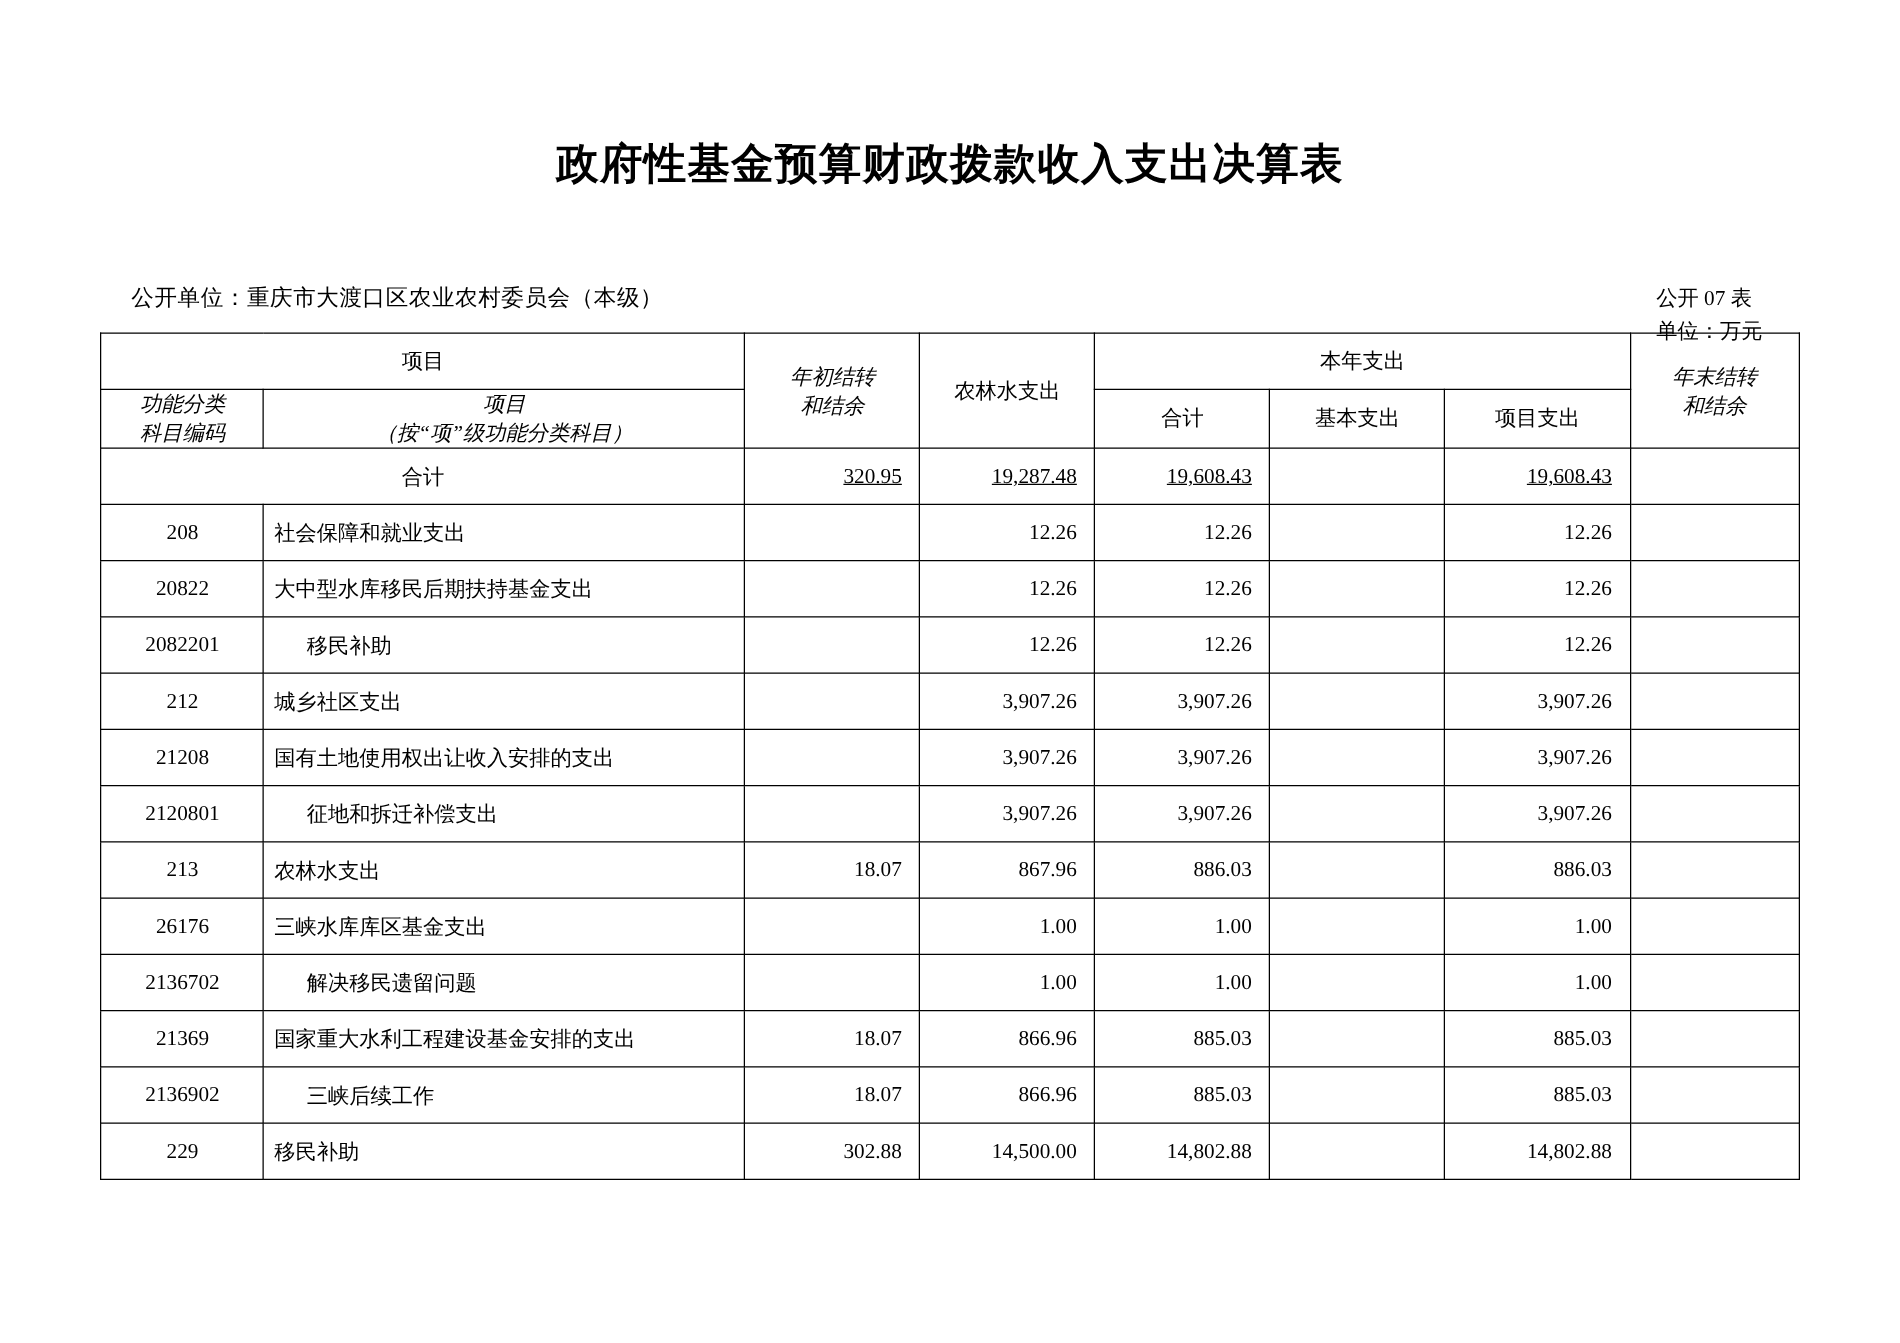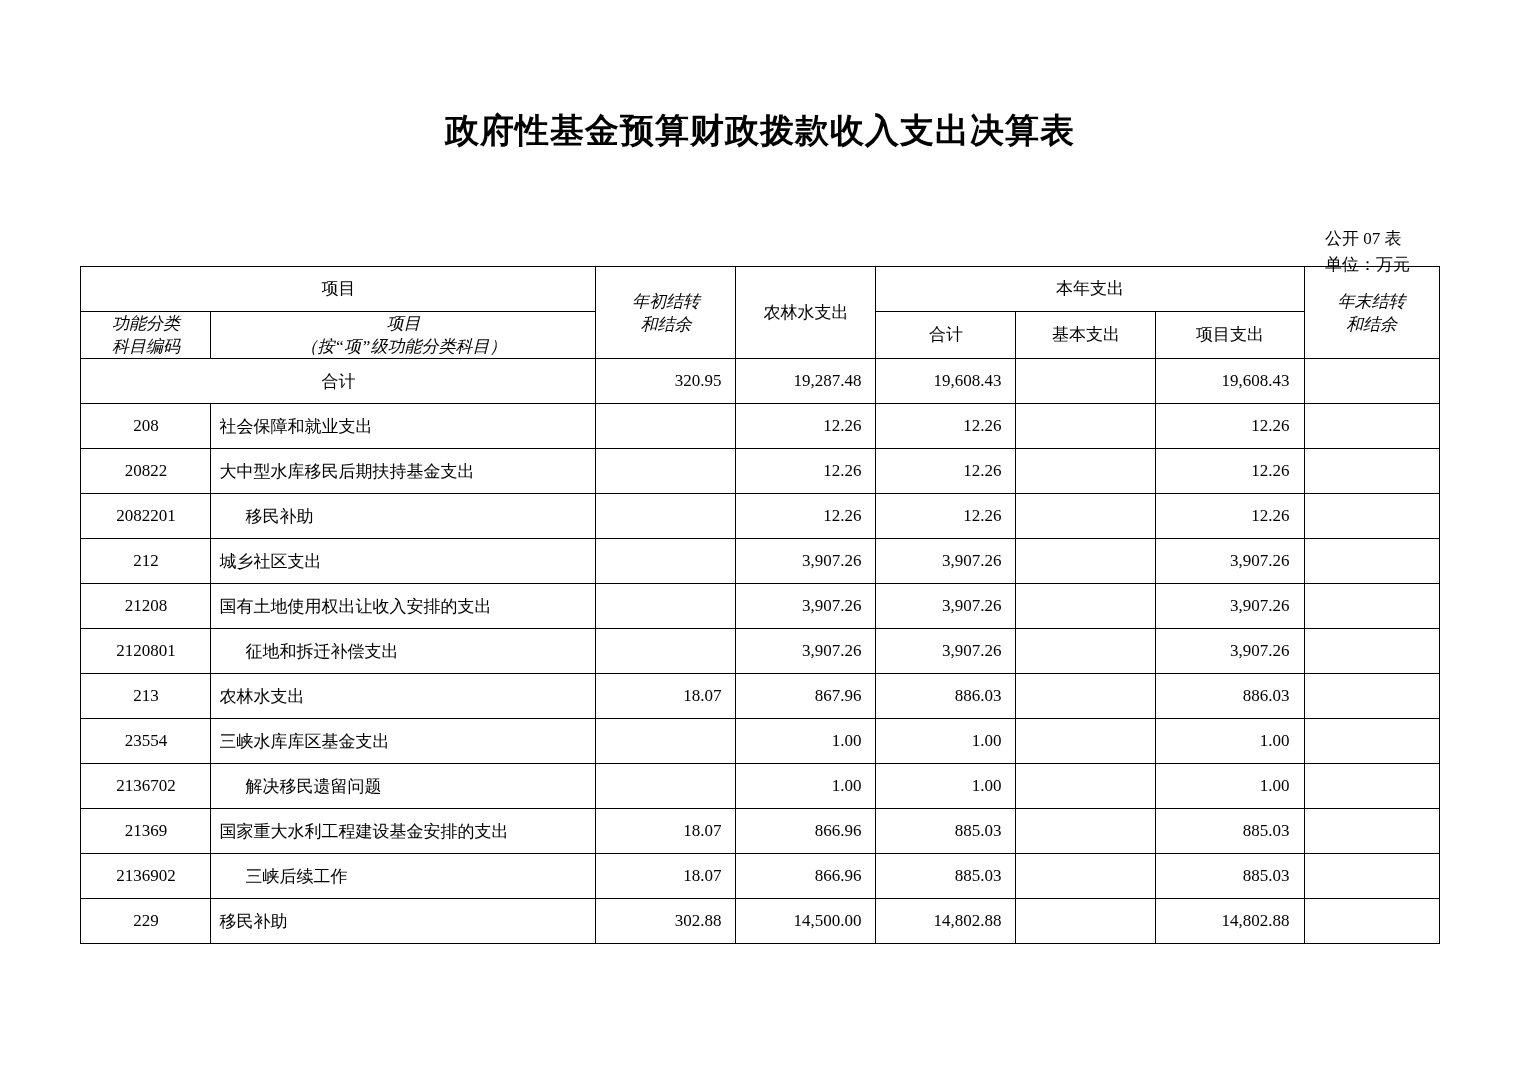--- a/index.html
+++ b/index.html
@@ -122,6 +122,7 @@
   <div class="doc-title">政府性基金预算财政拨款收入支出决算表</div>
 
   <div class="meta-row">
+    <div class="unit-left">公开单位：重庆市大渡口区农业农村委员会（本级）</div>
     <div class="meta-right">
       <div>公开 07 表</div>
       <div>单位：万元</div>

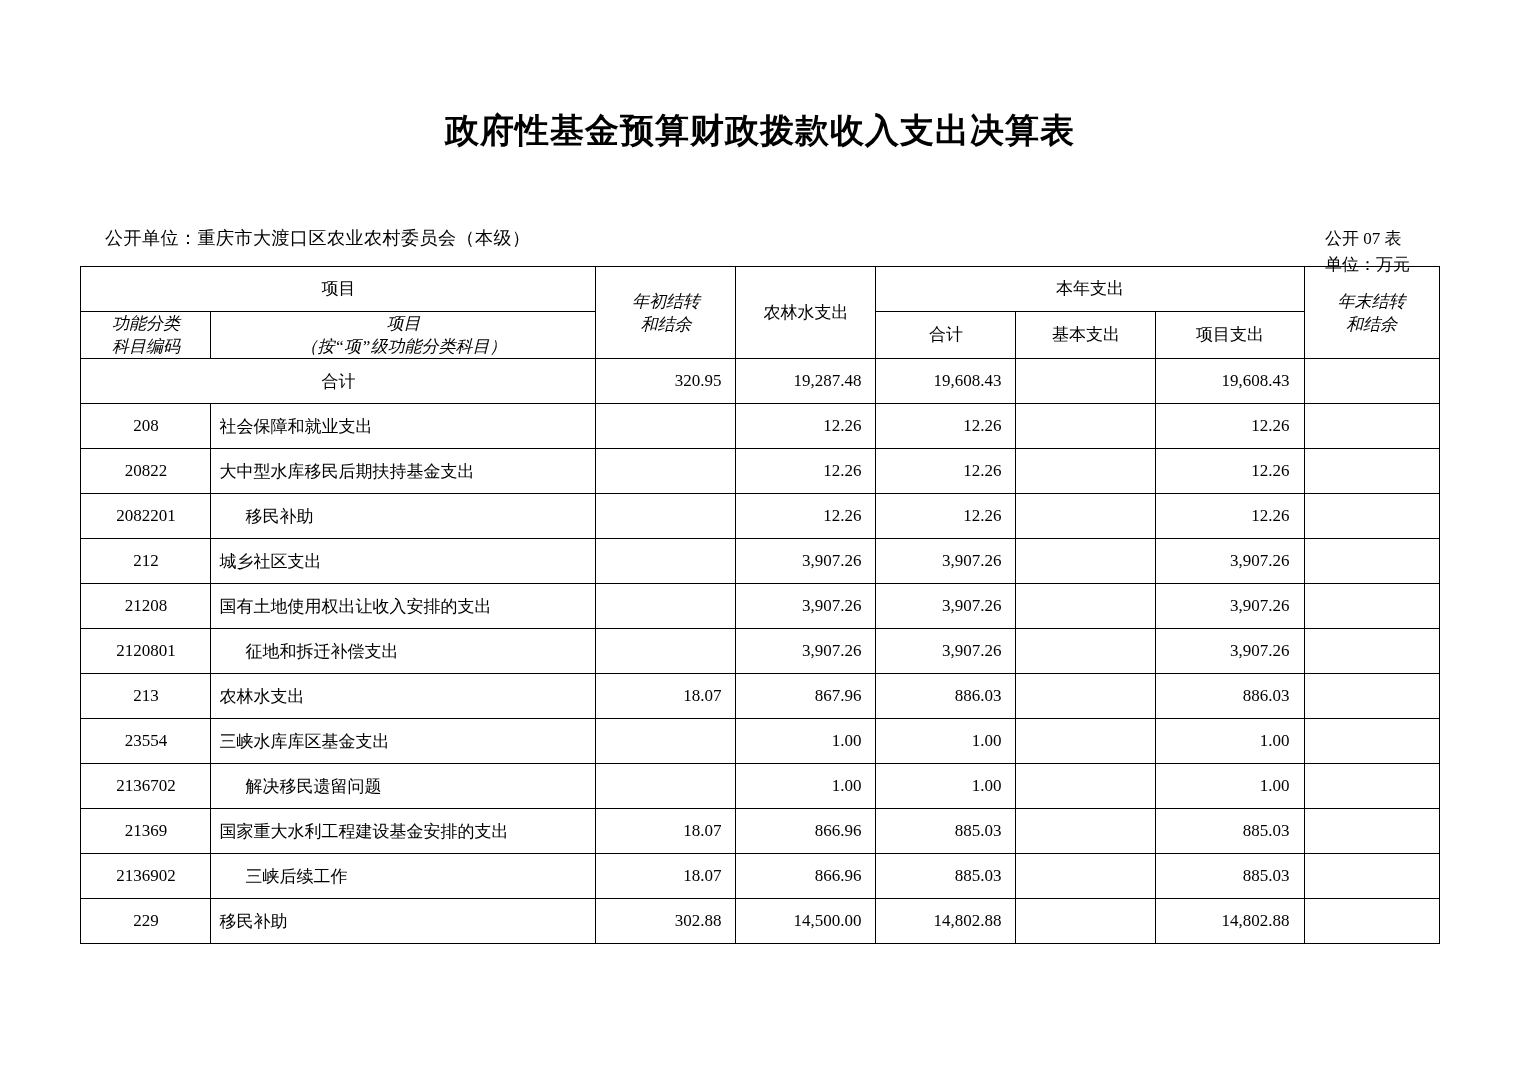--- a/index.html
+++ b/index.html
@@ -99,6 +99,7 @@
   }
   .row-total td.num {
     text-align: right;
+    text-decoration: underline;
   }
   .bold {
     font-weight: bold;

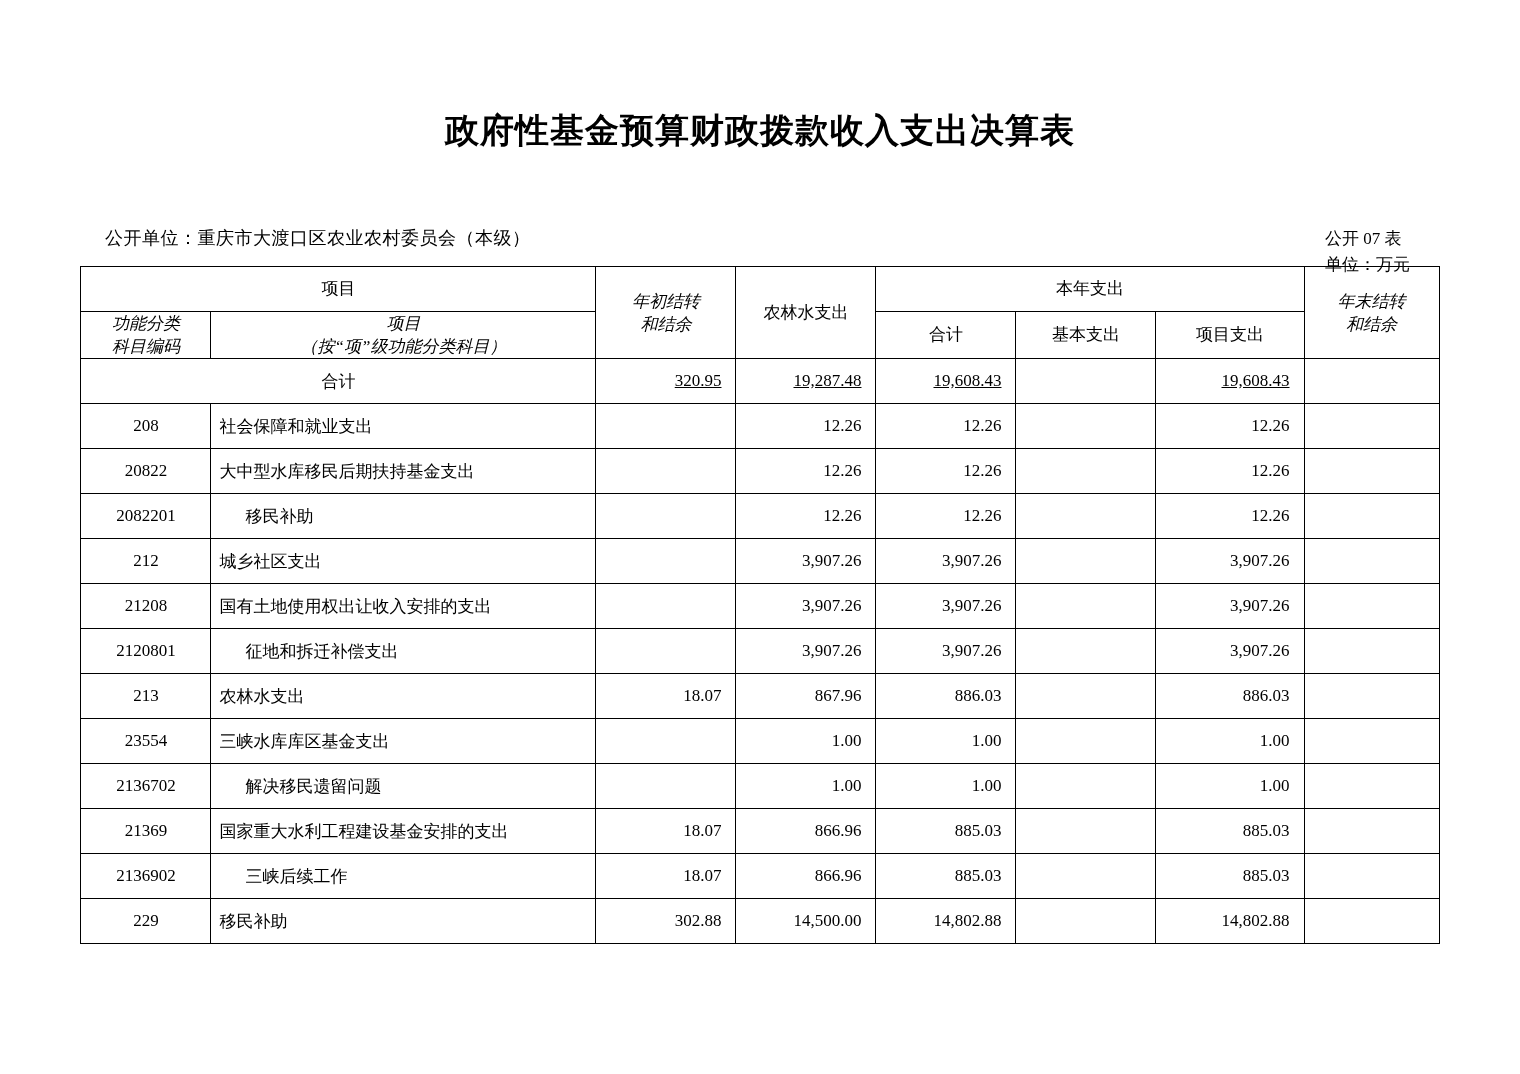--- a/index.html
+++ b/index.html
@@ -250,7 +250,7 @@
           <td class="num bold"></td>
         </tr>
         <tr>
-          <td class="center bold">23554</td>
+          <td class="center bold">26176</td>
           <td class="bold">三峡水库库区基金支出</td>
           <td class="num bold"></td>
           <td class="num bold">1.00</td>

